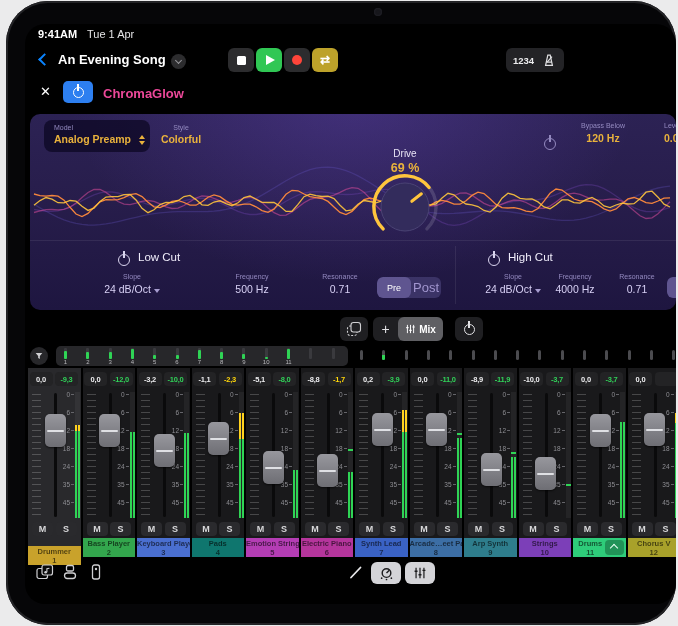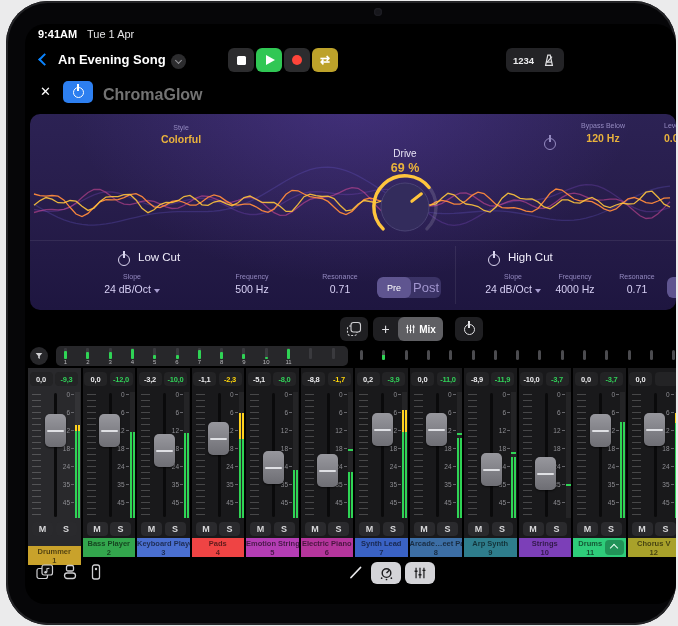--- a/index.html
+++ b/index.html
@@ -113,7 +113,7 @@
     <div style="position:absolute;left:38px;top:57px;width:30px;height:22px;border-radius:5px;background:#2d7ff0;display:flex;align-items:center;justify-content:center;color:#fff;">
         <span class="pwr" style="width:9px;height:9px;"></span>
       </div>
-    <div class="txt" style="left:78px;top:62px;font-size:16px;font-weight:600;color:#737373;">ChromaGlow</div>
+    <div class="txt" style="left:78px;top:62px;font-size:13px;font-weight:600;color:#ec4899;">ChromaGlow</div>
 
     <div id="panel">
       <svg id="waves" style="position:absolute;left:0;top:36px;" width="646" height="96" viewBox="0 0 646 96">

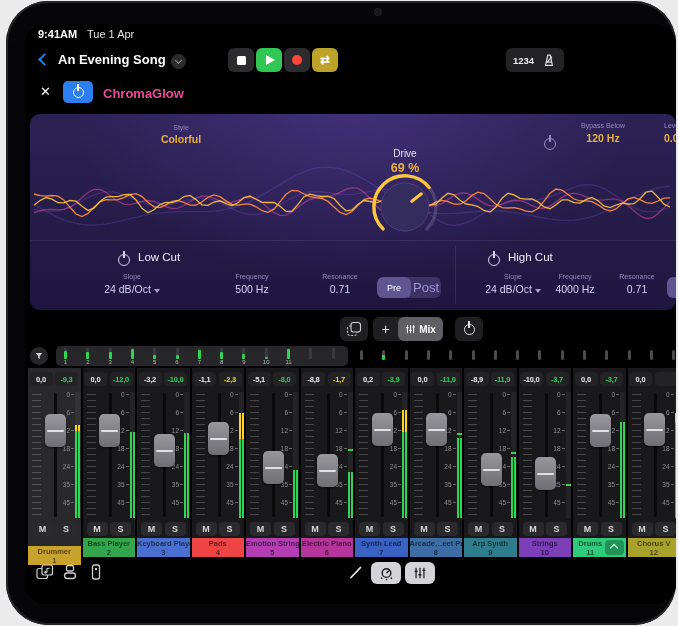--- a/index.html
+++ b/index.html
@@ -124,6 +124,15 @@
           <path d="M4.0 55.2 L10.0 50.6 L16.0 47.5 L22.0 49.2 L28.0 52.7 L34.0 52.8 L40.0 50.5 L46.0 51.2 L52.0 56.3 L58.0 60.4 L64.0 58.1 L70.0 51.6 L76.0 47.1 L82.0 46.7 L88.0 46.7 L94.0 44.7 L100.0 44.4 L106.0 49.9 L112.0 58.4 L118.0 62.7 L124.0 59.8 L130.0 54.6 L136.0 52.5 L142.0 52.6 L148.0 50.7 L154.0 46.5 L160.0 45.4 L166.0 49.6 L172.0 54.8 L178.0 55.3 L184.0 52.0 L190.0 50.8 L196.0 53.6 L202.0 55.7 L208.0 52.8 L214.0 47.5 L220.0 46.0 L226.0 49.3 L232.0 52.4 L238.0 52.5 L244.0 52.5 L250.0 56.3 L256.0 61.4 L262.0 61.3 L268.0 54.4 L274.0 46.7 L280.0 44.1 L286.0 45.6 L292.0 46.5 L298.0 46.1 L304.0 48.6 L310.0 55.2 L316.0 60.8 L322.0 59.9 L328.0 54.2 L334.0 50.5 L340.0 51.5 L346.0 52.9 L352.0 50.8 L358.0 47.5 L364.0 48.4 L370.0 53.1 L376.0 56.1 L382.0 54.3 L388.0 51.5 L394.0 52.4 L400.0 55.1 L406.0 53.9 L412.0 48.0 L418.0 43.3 L424.0 44.8 L430.0 50.3 L436.0 54.0 L442.0 54.8 L448.0 56.5 L454.0 60.5 L460.0 62.1 L466.0 57.0 L472.0 48.2 L478.0 43.2 L484.0 44.9 L490.0 48.4 L496.0 49.2 L502.0 49.0 L508.0 51.9 L514.0 57.0 L520.0 58.7 L526.0 54.7 L532.0 49.9 L538.0 49.8 L544.0 52.7 L550.0 53.1 L556.0 49.6 L562.0 47.5 L568.0 50.7 L574.0 56.0 L580.0 57.6 L586.0 55.0 L592.0 53.1 L598.0 54.0 L604.0 53.7 L610.0 48.7 L616.0 42.2 L622.0 41.2 L628.0 47.2 L634.0 54.2 L640.0 57.0 " fill="none" stroke="#ffc53c" stroke-width="1.3" opacity="0.9"></path>
         </svg>
 
+      <div style="position:absolute;left:14px;top:6px;width:106px;height:32px;border-radius:8px;background:rgba(12,7,35,.75);">
+        <div class="txt plabel" style="left:10px;top:4px;">Model</div>
+        <div class="txt pgold" style="left:10px;top:13px;font-size:10.5px;">Analog Preamp</div>
+        <div style="position:absolute;right:5px;top:15px;color:#e9b23c;">
+            <div class="tri-u"></div>
+            <div style="height:1.5px;"></div>
+            <div class="tri-d"></div>
+          </div>
+      </div>
 
       <div style="position:absolute;left:118px;top:6px;width:66px;text-align:center;">
         <div class="plabel" style="padding-top:4px;">Style</div>

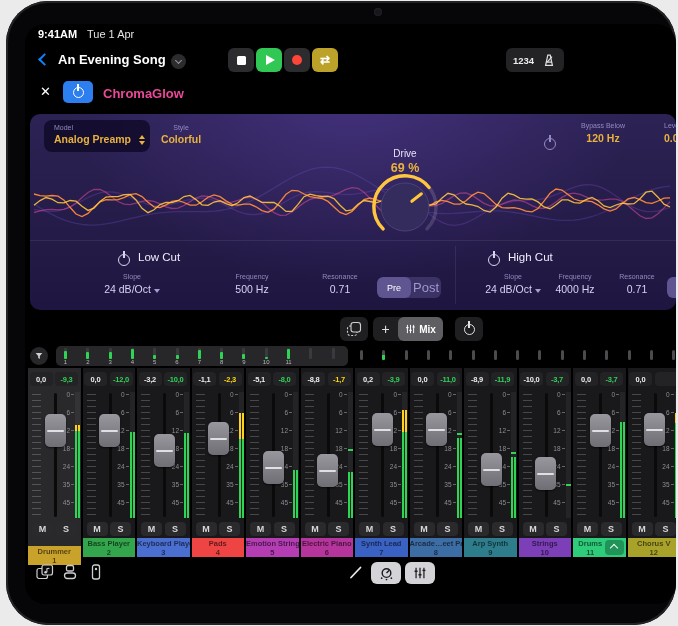--- a/index.html
+++ b/index.html
@@ -406,7 +406,7 @@
     </div>
     <div class="ms" style="left:4px;">M</div>
     <div class="ms" style="left:27.5px;">S</div>
-    <div class="tlabel" style="background: #ef4444;">
+    <div class="tlabel" style="background: #0f766e;">
       <div class="tname">Pads</div>
       <div class="tnum">4</div>
 

